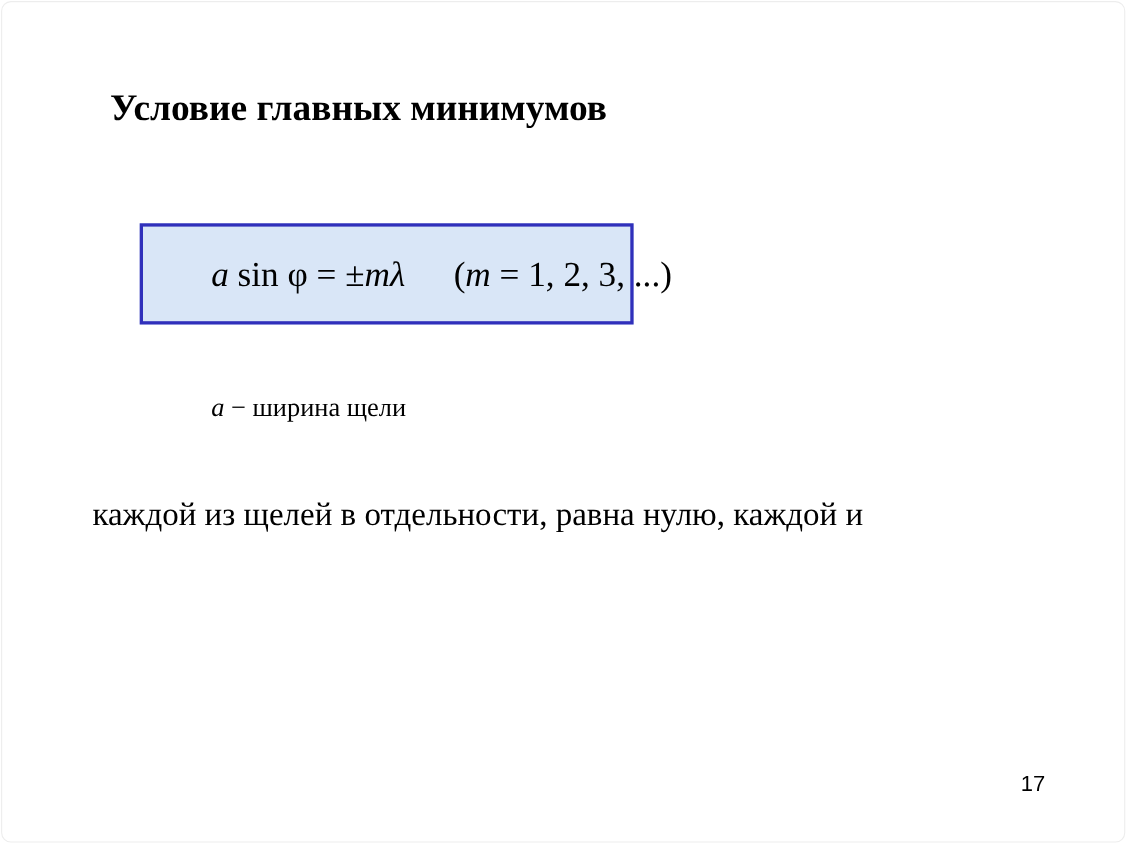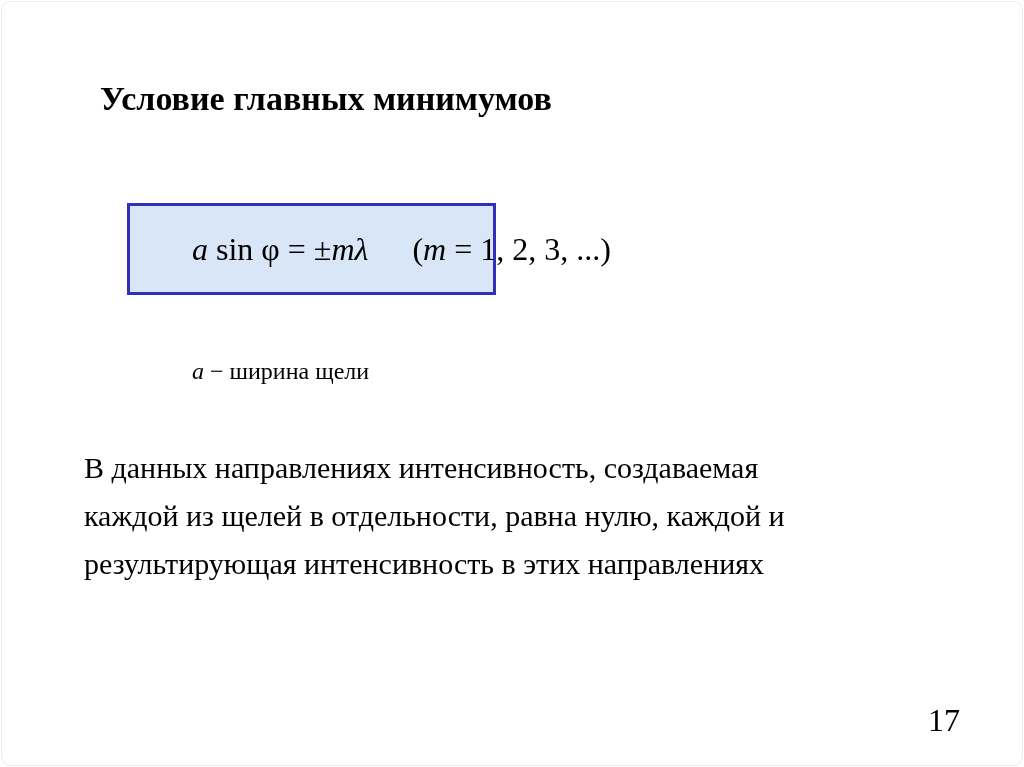--- a/index.html
+++ b/index.html
@@ -42,7 +42,7 @@
     position: absolute;
     left: 127px;
     top: 203px;
-    width: 369px;
+    width: 449px;
     height: 92px;
     background: var(--box-fill);
     border: 3px solid var(--box-border);

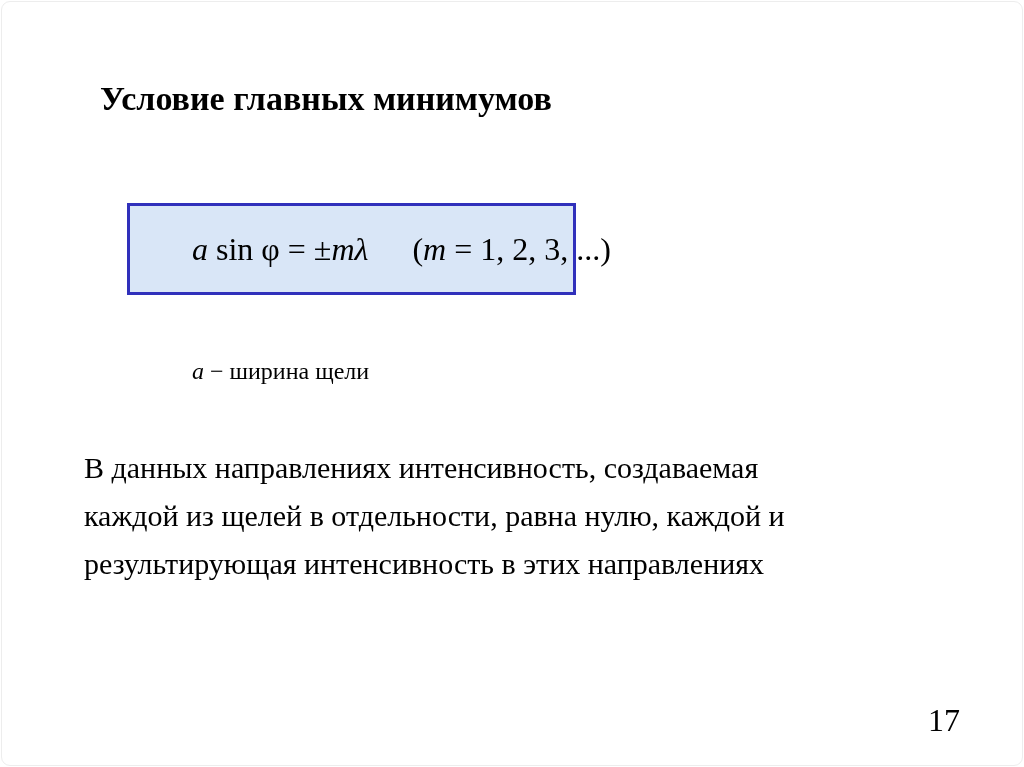--- a/index.html
+++ b/index.html
@@ -97,7 +97,6 @@
   </div>
 
   <div class="paragraph">
-    <div class="paragraph-line">В данных направлениях интенсивность, создаваемая</div>
     <div class="paragraph-line">каждой из щелей в отдельности, равна нулю, каждой и</div>
     <div class="paragraph-line">результирующая интенсивность в этих направлениях</div>
   </div>

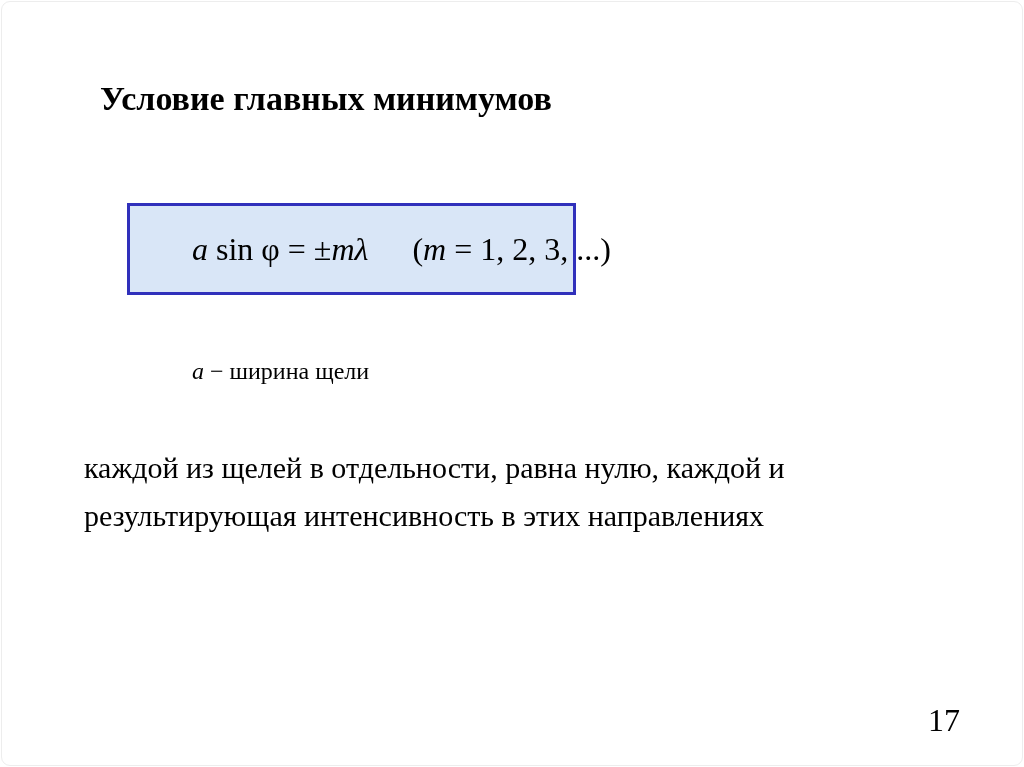--- a/index.html
+++ b/index.html
@@ -98,7 +98,6 @@
 
   <div class="paragraph">
     <div class="paragraph-line">каждой из щелей в отдельности, равна нулю, каждой и</div>
-    <div class="paragraph-line">результирующая интенсивность в этих направлениях</div>
   </div>
 
   <div class="page-number">17</div>

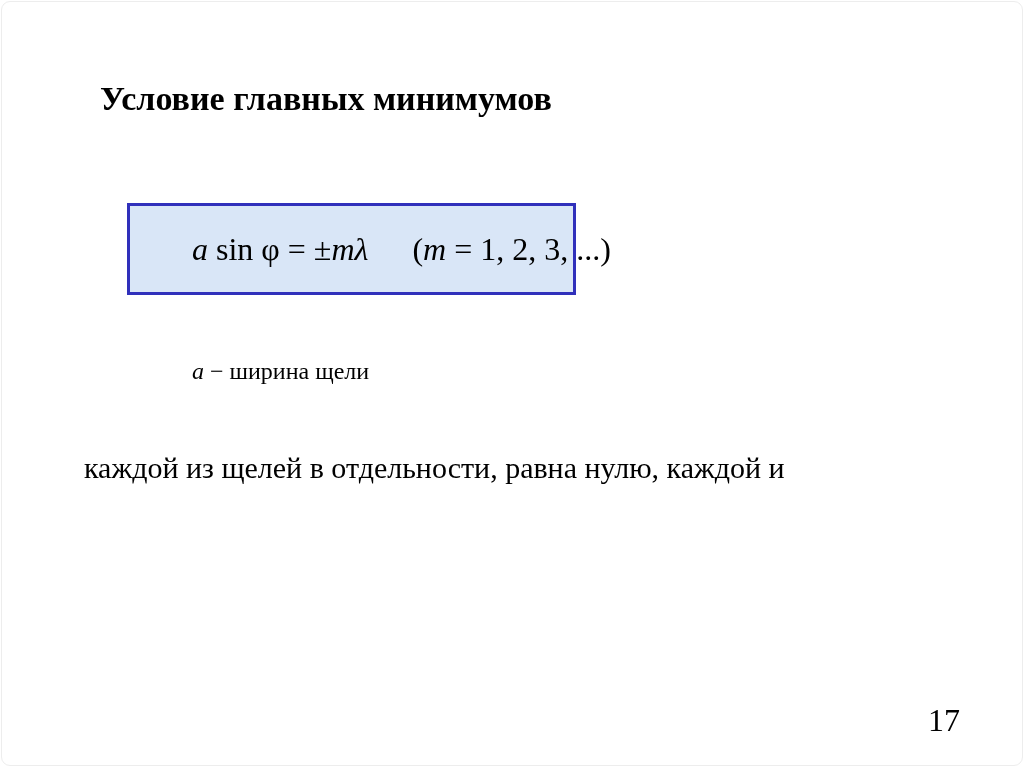--- a/index.html
+++ b/index.html
@@ -74,8 +74,8 @@
     position: absolute;
     left: 928px;
     top: 702px;
-    font-size: 32px;
-    font-family: Liberation Serif, serif;
+    font-size: 20px;
+    font-family: Liberation Sans, sans-serif;
   }
 </style>
 </head>

